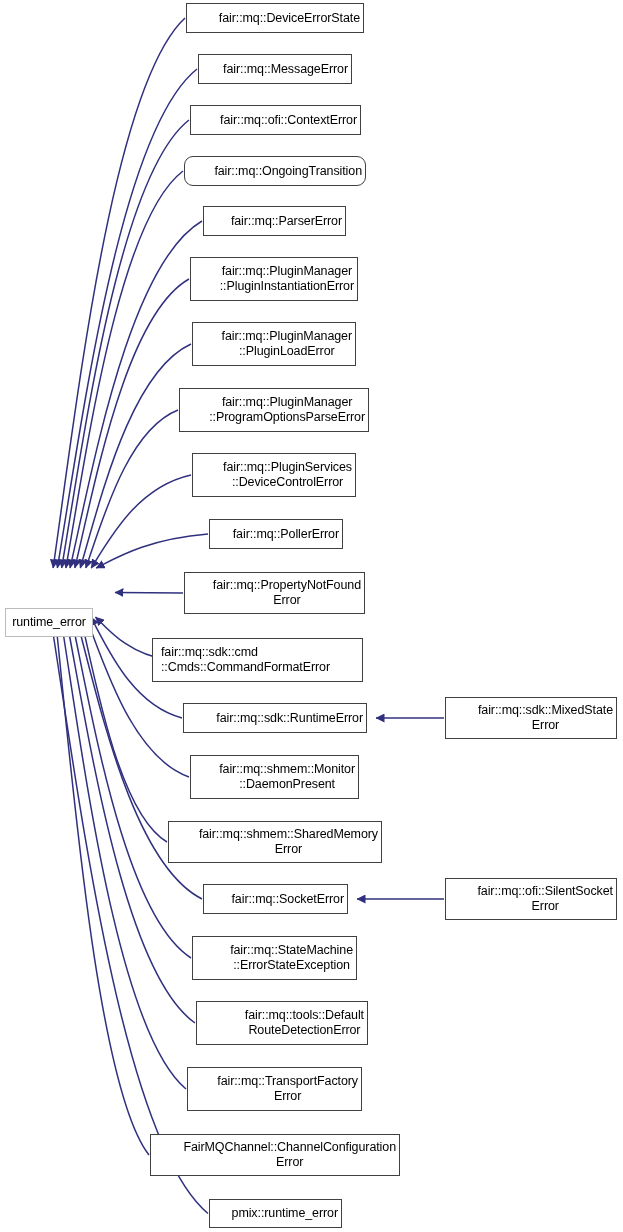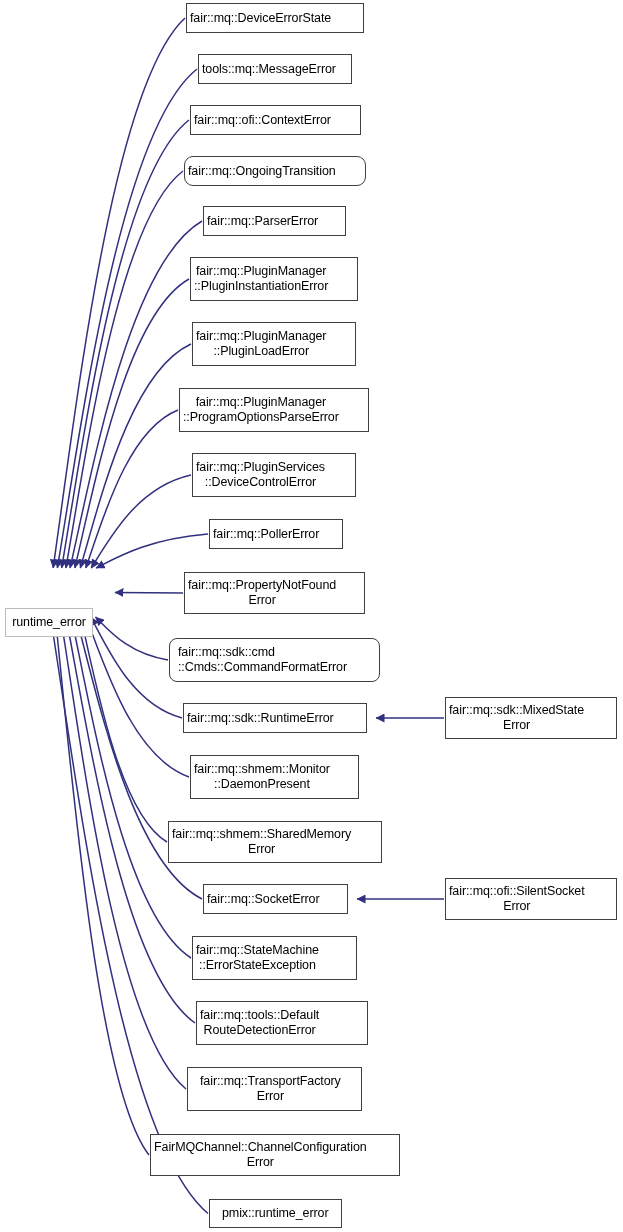--- a/index.html
+++ b/index.html
@@ -30,7 +30,7 @@
     box-sizing: border-box;
     display: flex;
     align-items: center;
-    justify-content: flex-start;
+    justify-content: flex-end;
     text-align: center;
     background: #ffffff;
     border: 1px solid #404040;

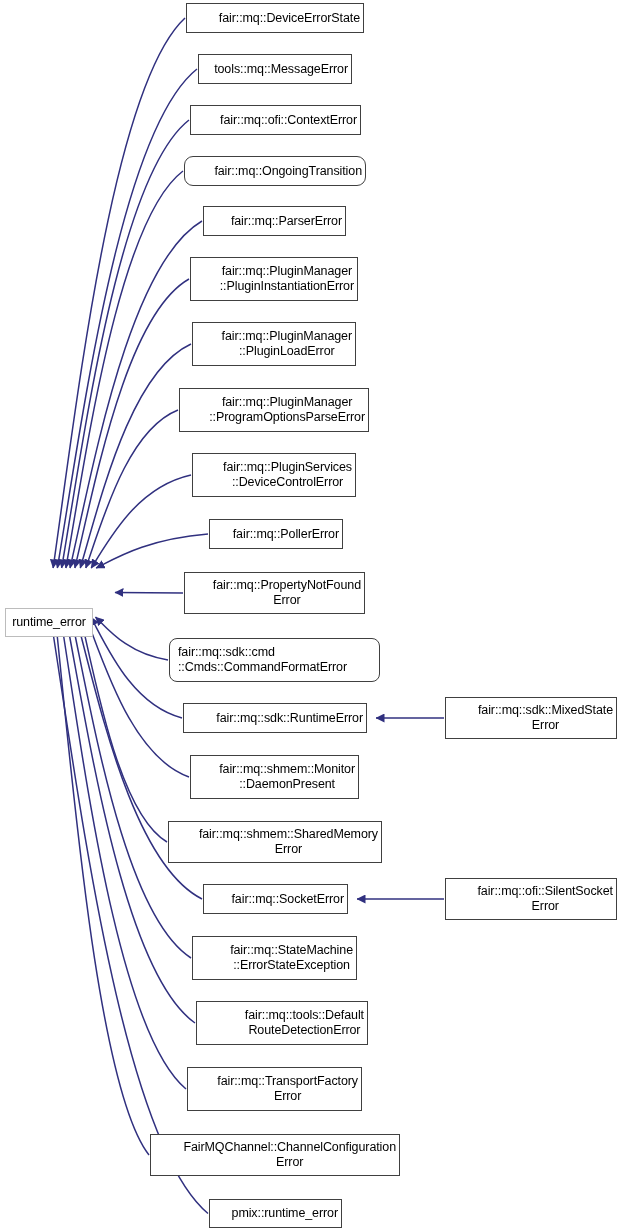--- a/index.html
+++ b/index.html
@@ -89,7 +89,7 @@
   <div id="node-layer">
       <div class="uml-node root" style="left: 5px; top: 608px; width: 88px; height: 29px;"><span>runtime_error</span></div>
       <div class="uml-node" style="left: 186px; top: 3px; width: 178px; height: 30px;"><span>fair::mq::DeviceErrorState</span></div>
-      <div class="uml-node" style="left: 198px; top: 54px; width: 154px; height: 30px;"><span>tools::mq::MessageError</span></div>
+      <div class="uml-node" style="left: 198px; top: 54px; width: 154px; height: 30px;"><span>fair::mq::MessageError</span></div>
       <div class="uml-node" style="left: 190px; top: 105px; width: 171px; height: 30px;"><span>fair::mq::ofi::ContextError</span></div>
       <div class="uml-node" style="left: 184px; top: 156px; width: 182px; height: 30px; border-radius: 9px;"><span>fair::mq::OngoingTransition</span></div>
       <div class="uml-node" style="left: 203px; top: 206px; width: 143px; height: 30px;"><span>fair::mq::ParserError</span></div>

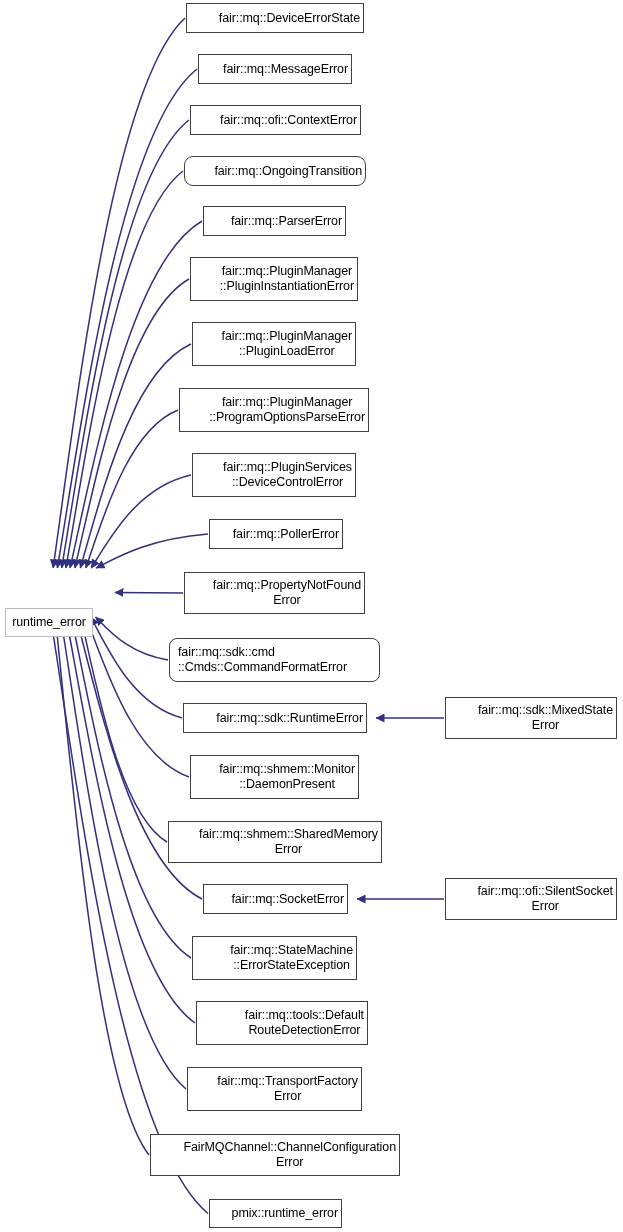--- a/index.html
+++ b/index.html
@@ -104,7 +104,7 @@
       <div class="uml-node" style="left: 209px; top: 519px; width: 134px; height: 30px;"><span>fair::mq::PollerError</span></div>
       <div class="uml-node" style="left: 184px; top: 572px; width: 181px; height: 42px;"><span>fair::mq::PropertyNotFound
 Error</span></div>
-      <div class="uml-node leftalign" style="left: 169px; top: 638px; width: 211px; height: 44px; border-radius: 8px;"><span>fair::mq::sdk::cmd
+      <div class="uml-node leftalign" style="left: 152px; top: 638px; width: 211px; height: 44px;"><span>fair::mq::sdk::cmd
 ::Cmds::CommandFormatError</span></div>
       <div class="uml-node" style="left: 183px; top: 703px; width: 184px; height: 30px;"><span>fair::mq::sdk::RuntimeError</span></div>
       <div class="uml-node" style="left: 190px; top: 755px; width: 169px; height: 44px;"><span>fair::mq::shmem::Monitor

